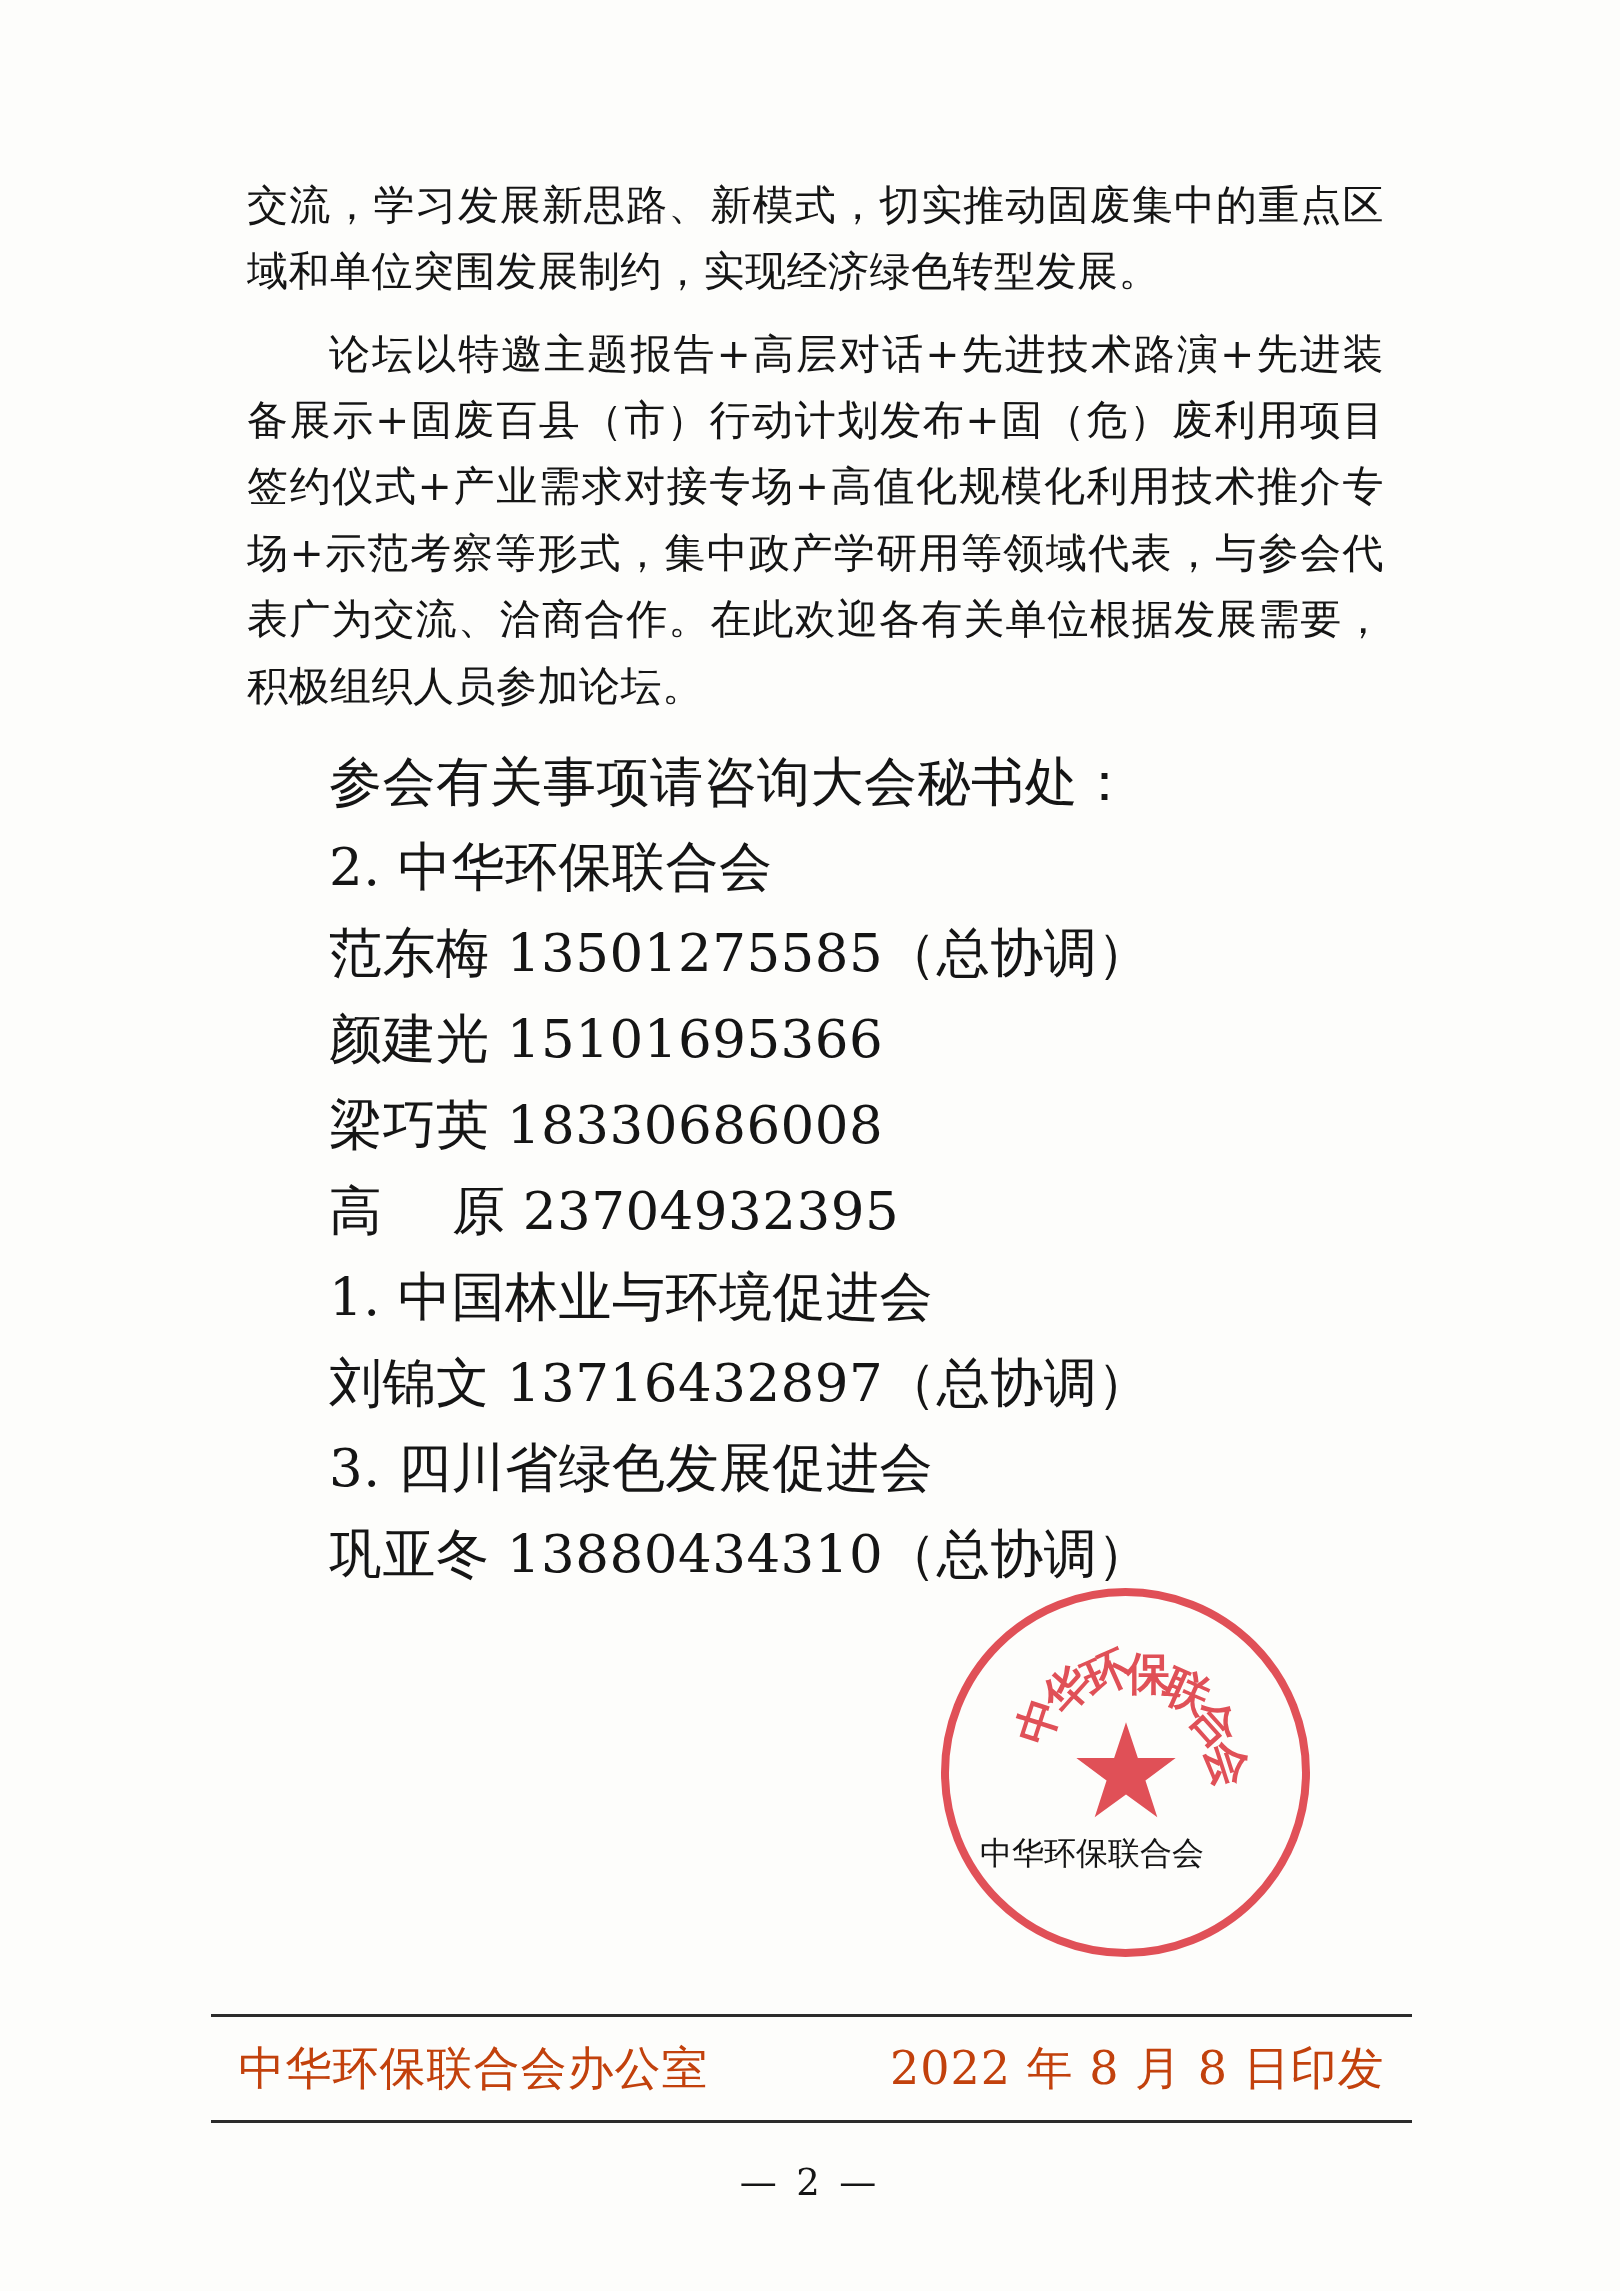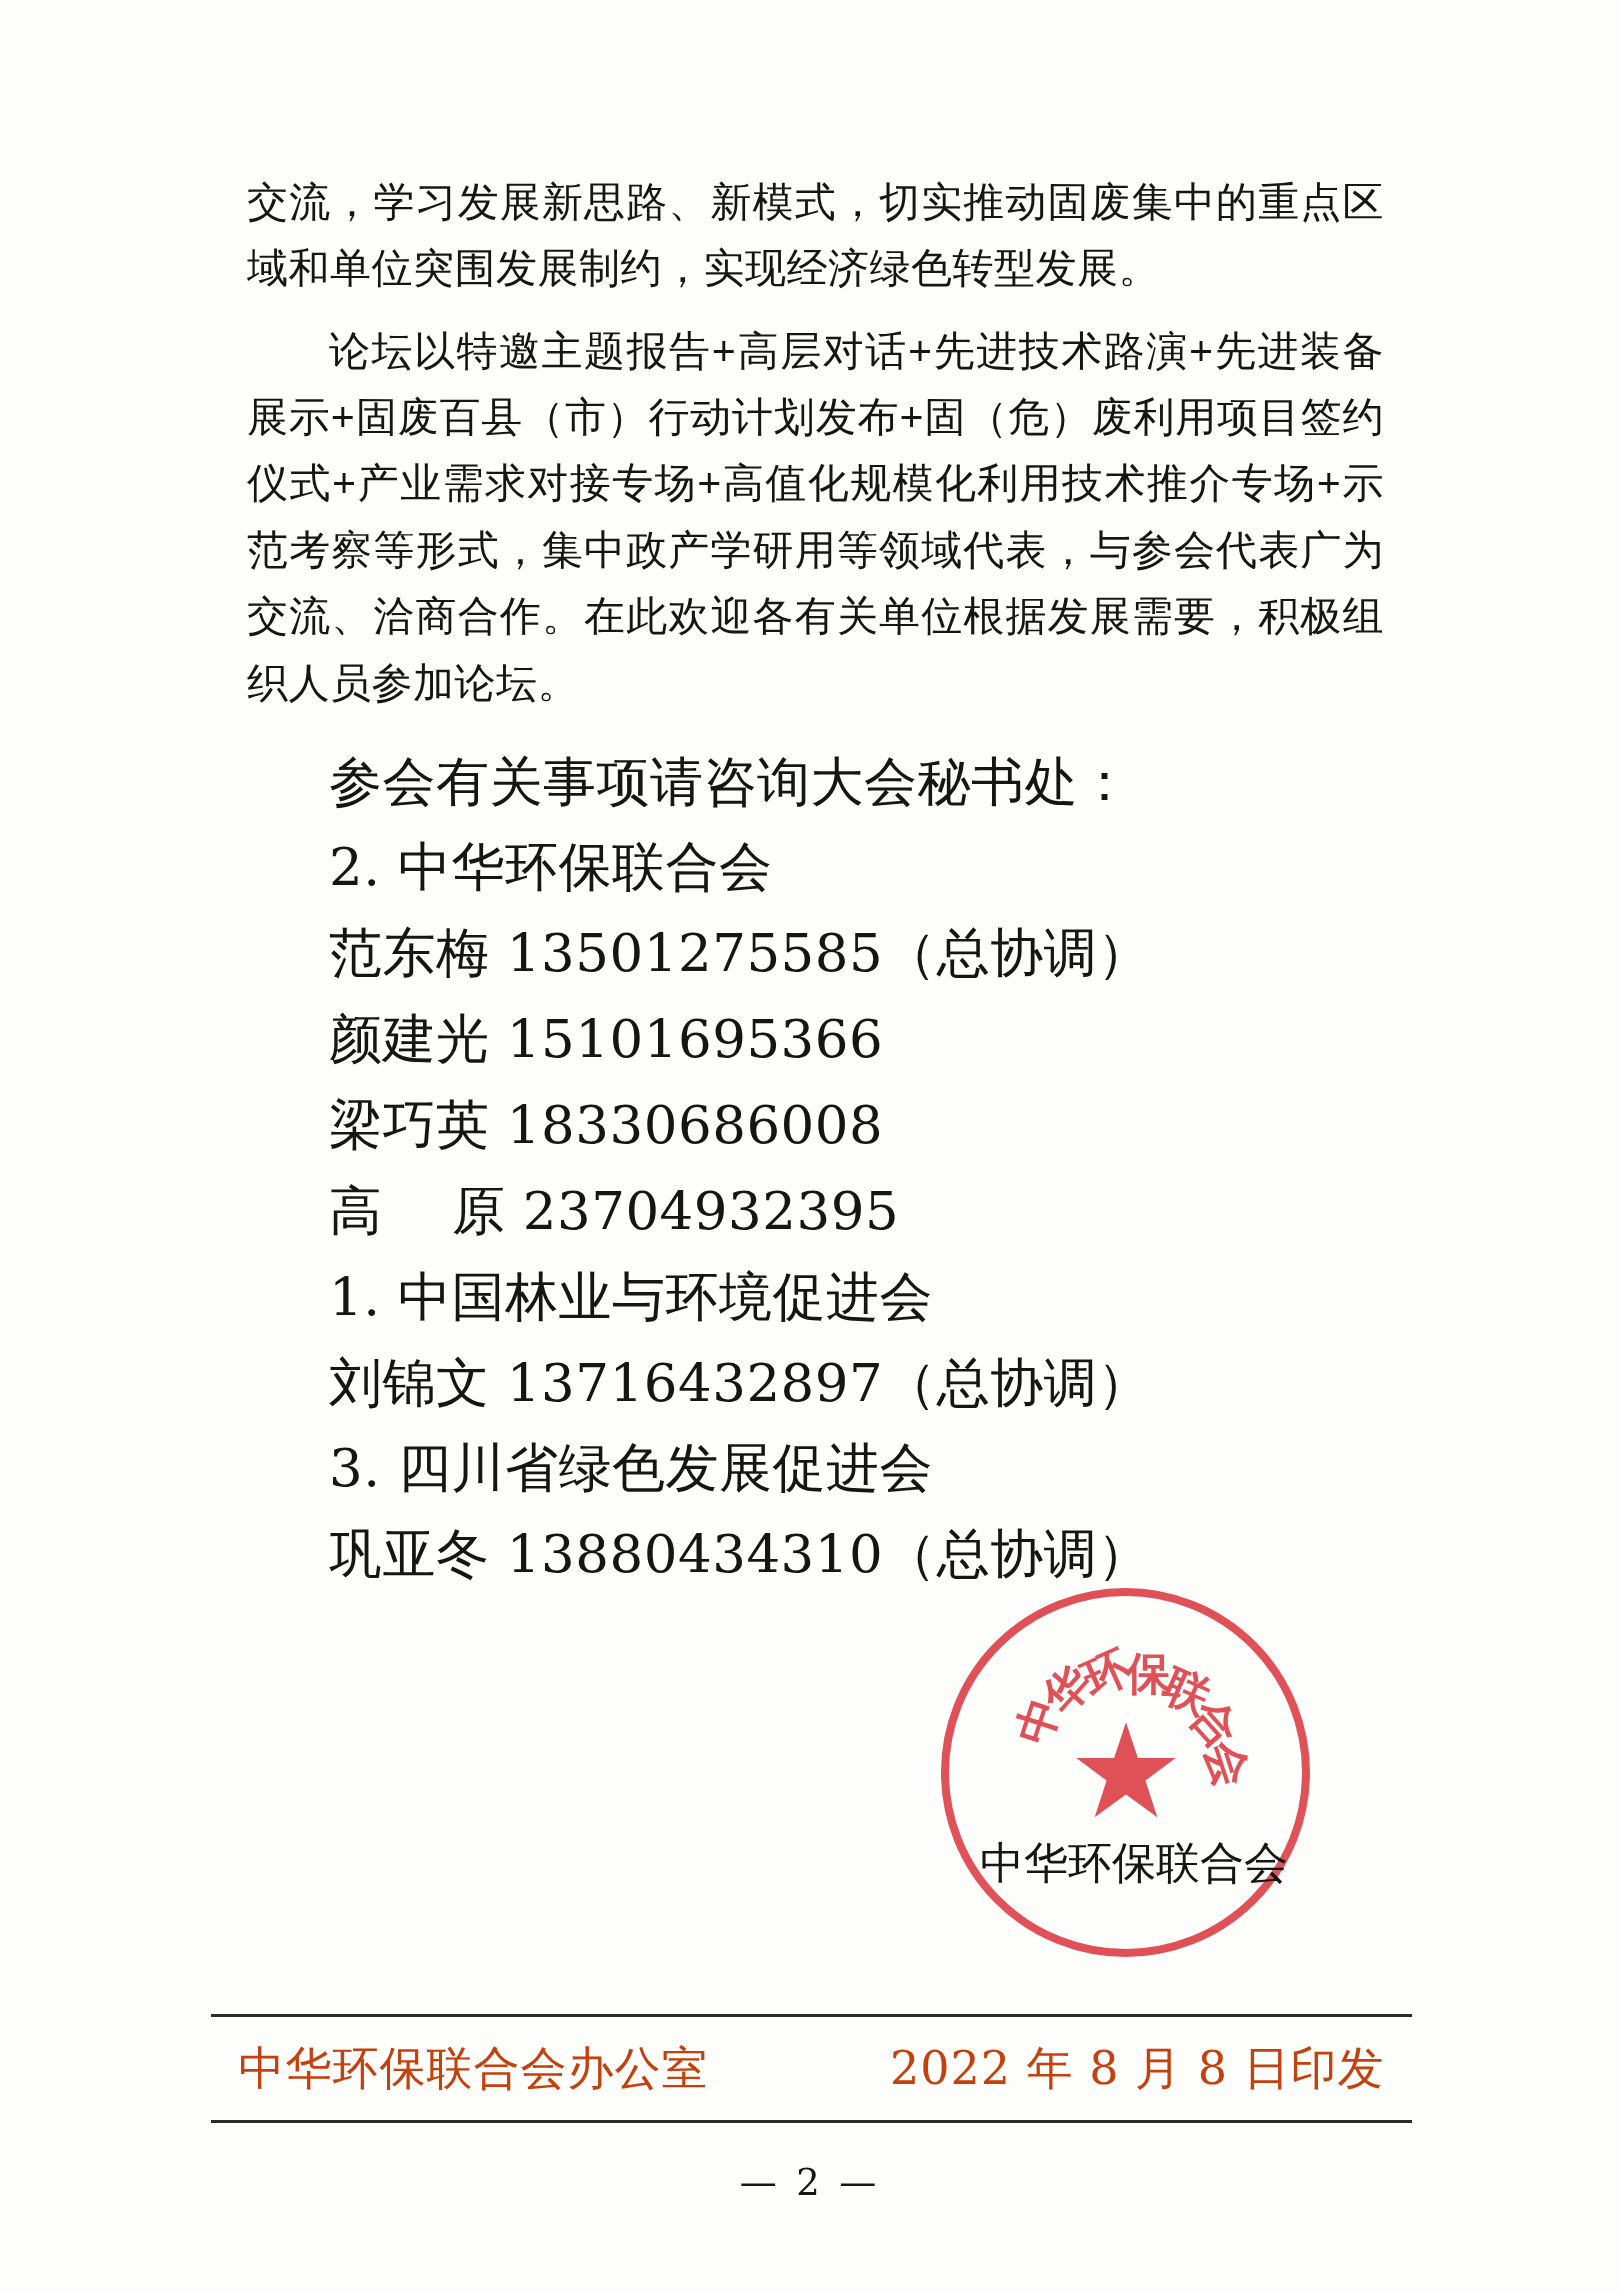--- a/index.html
+++ b/index.html
@@ -35,7 +35,6 @@
     text-align: justify;
     margin: 0 0 0 0;
     color: #151515;
-    font-family: Liberation Mono, monospace;
   }
   .indent {
     text-indent: 82px;

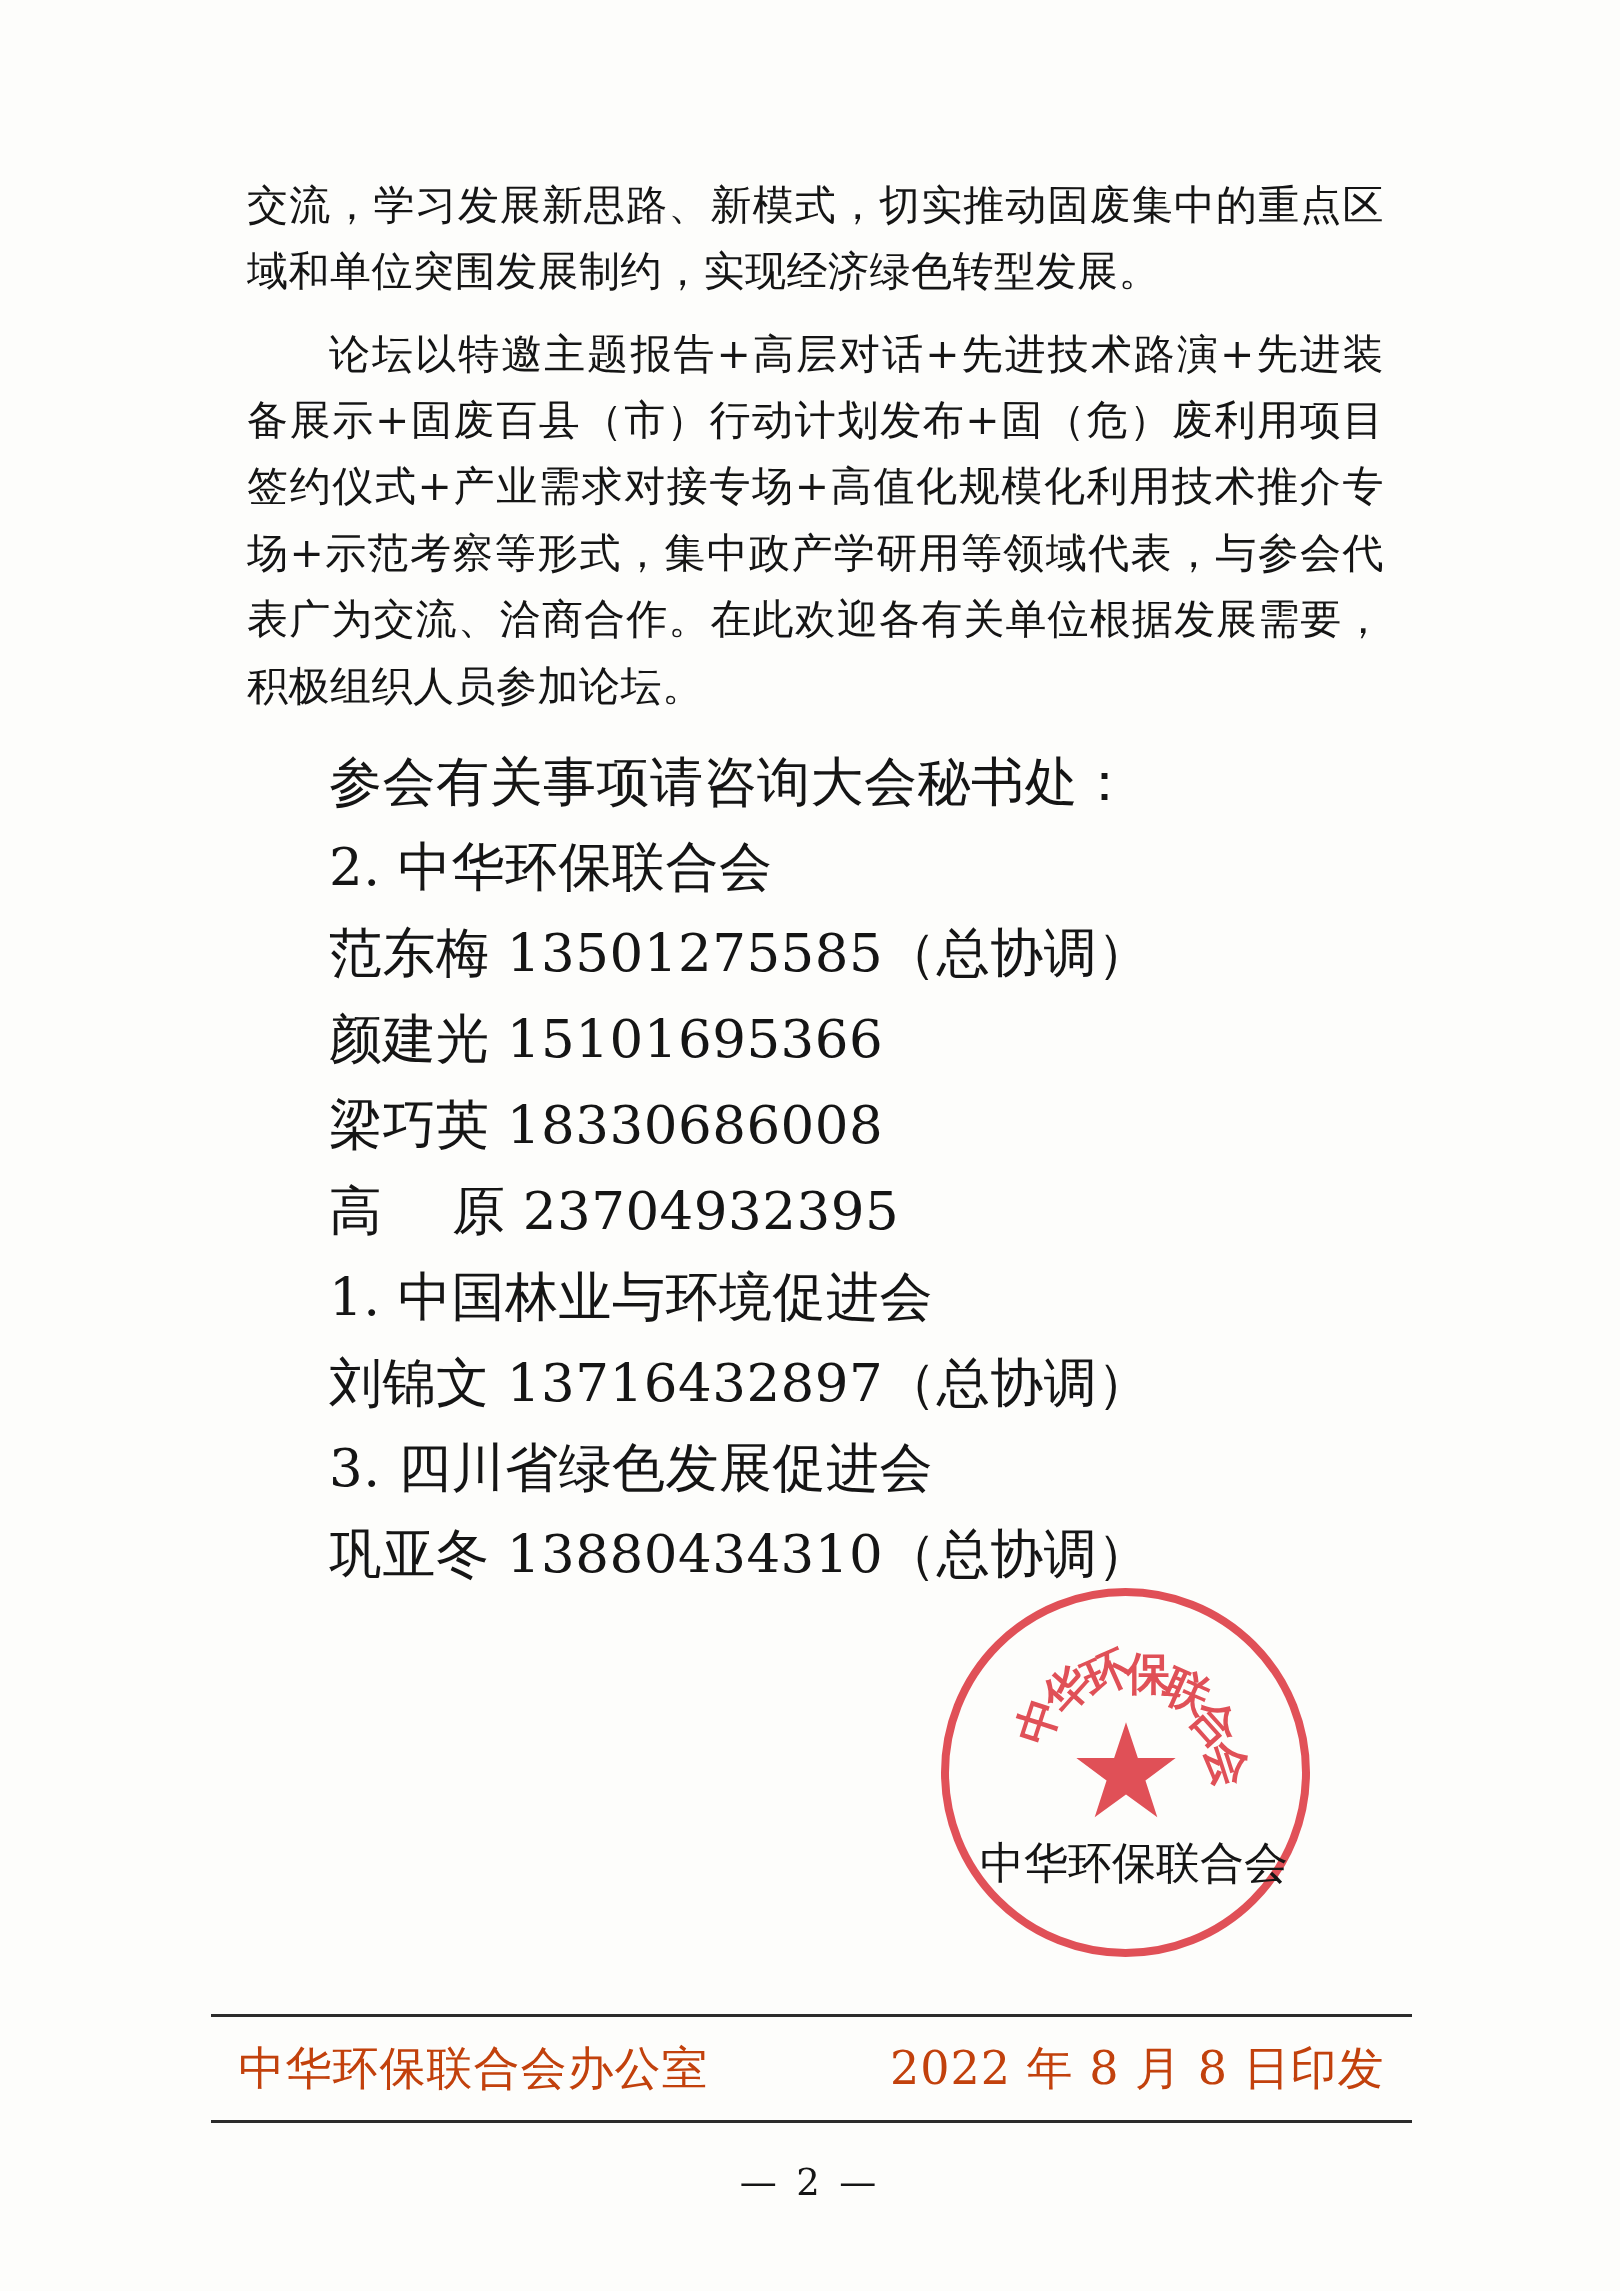--- a/index.html
+++ b/index.html
@@ -60,7 +60,7 @@
     top: 1828px;
     width: 372px;
     text-align: left;
-    font-size: 44px;
+    font-size: 32px;
     line-height: 1.6;
     color: #151515;
     z-index: 3;

